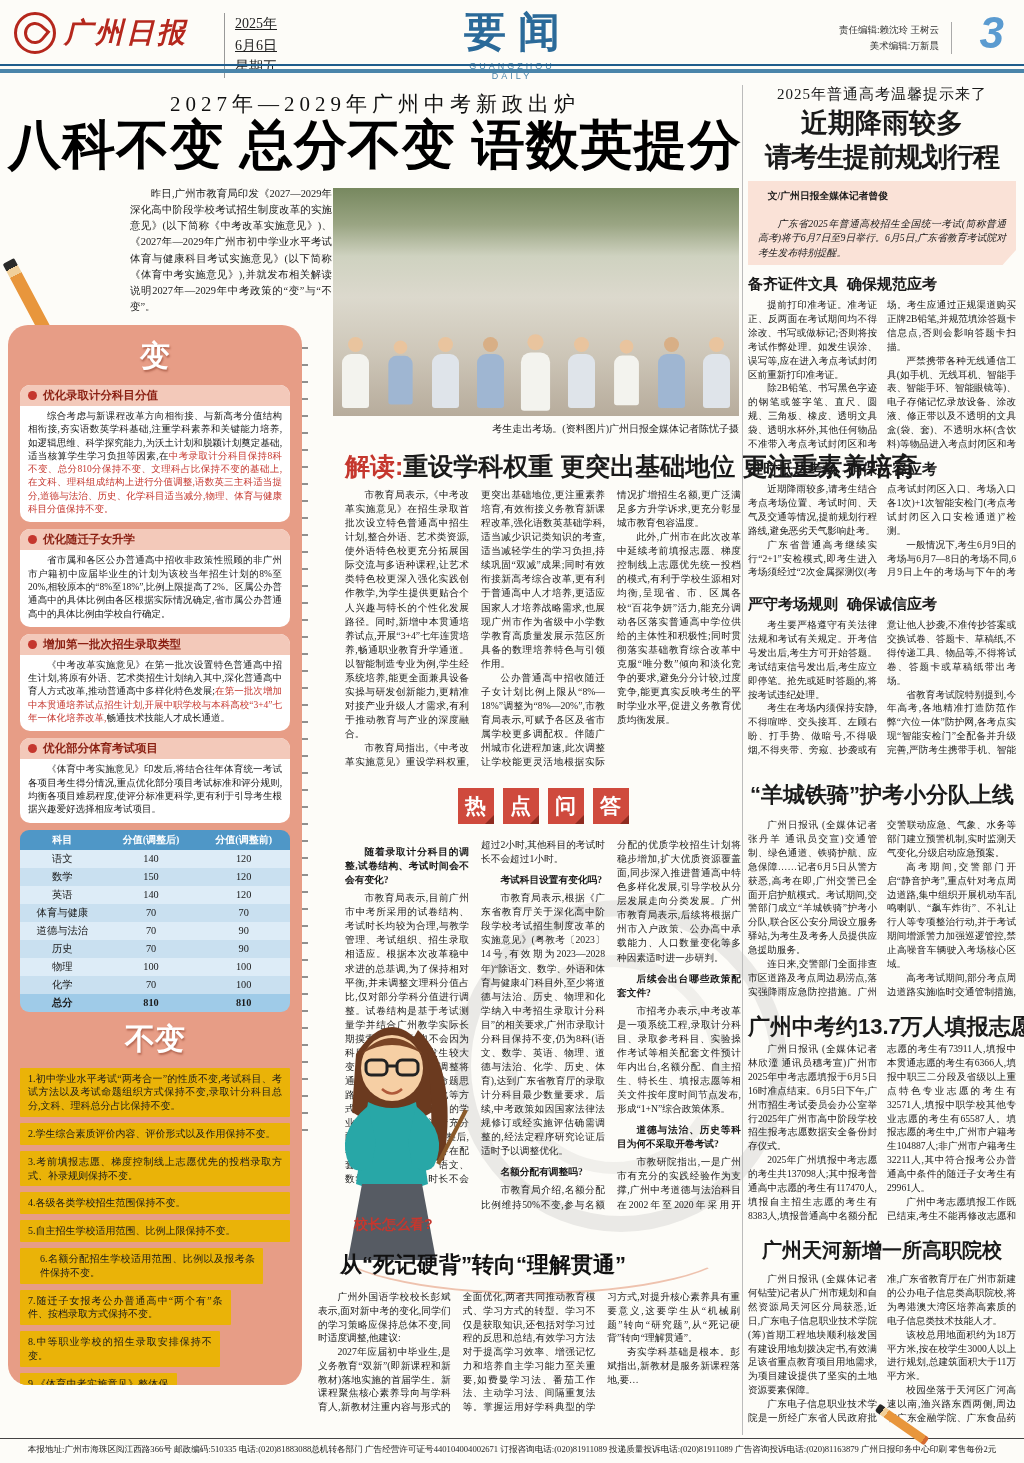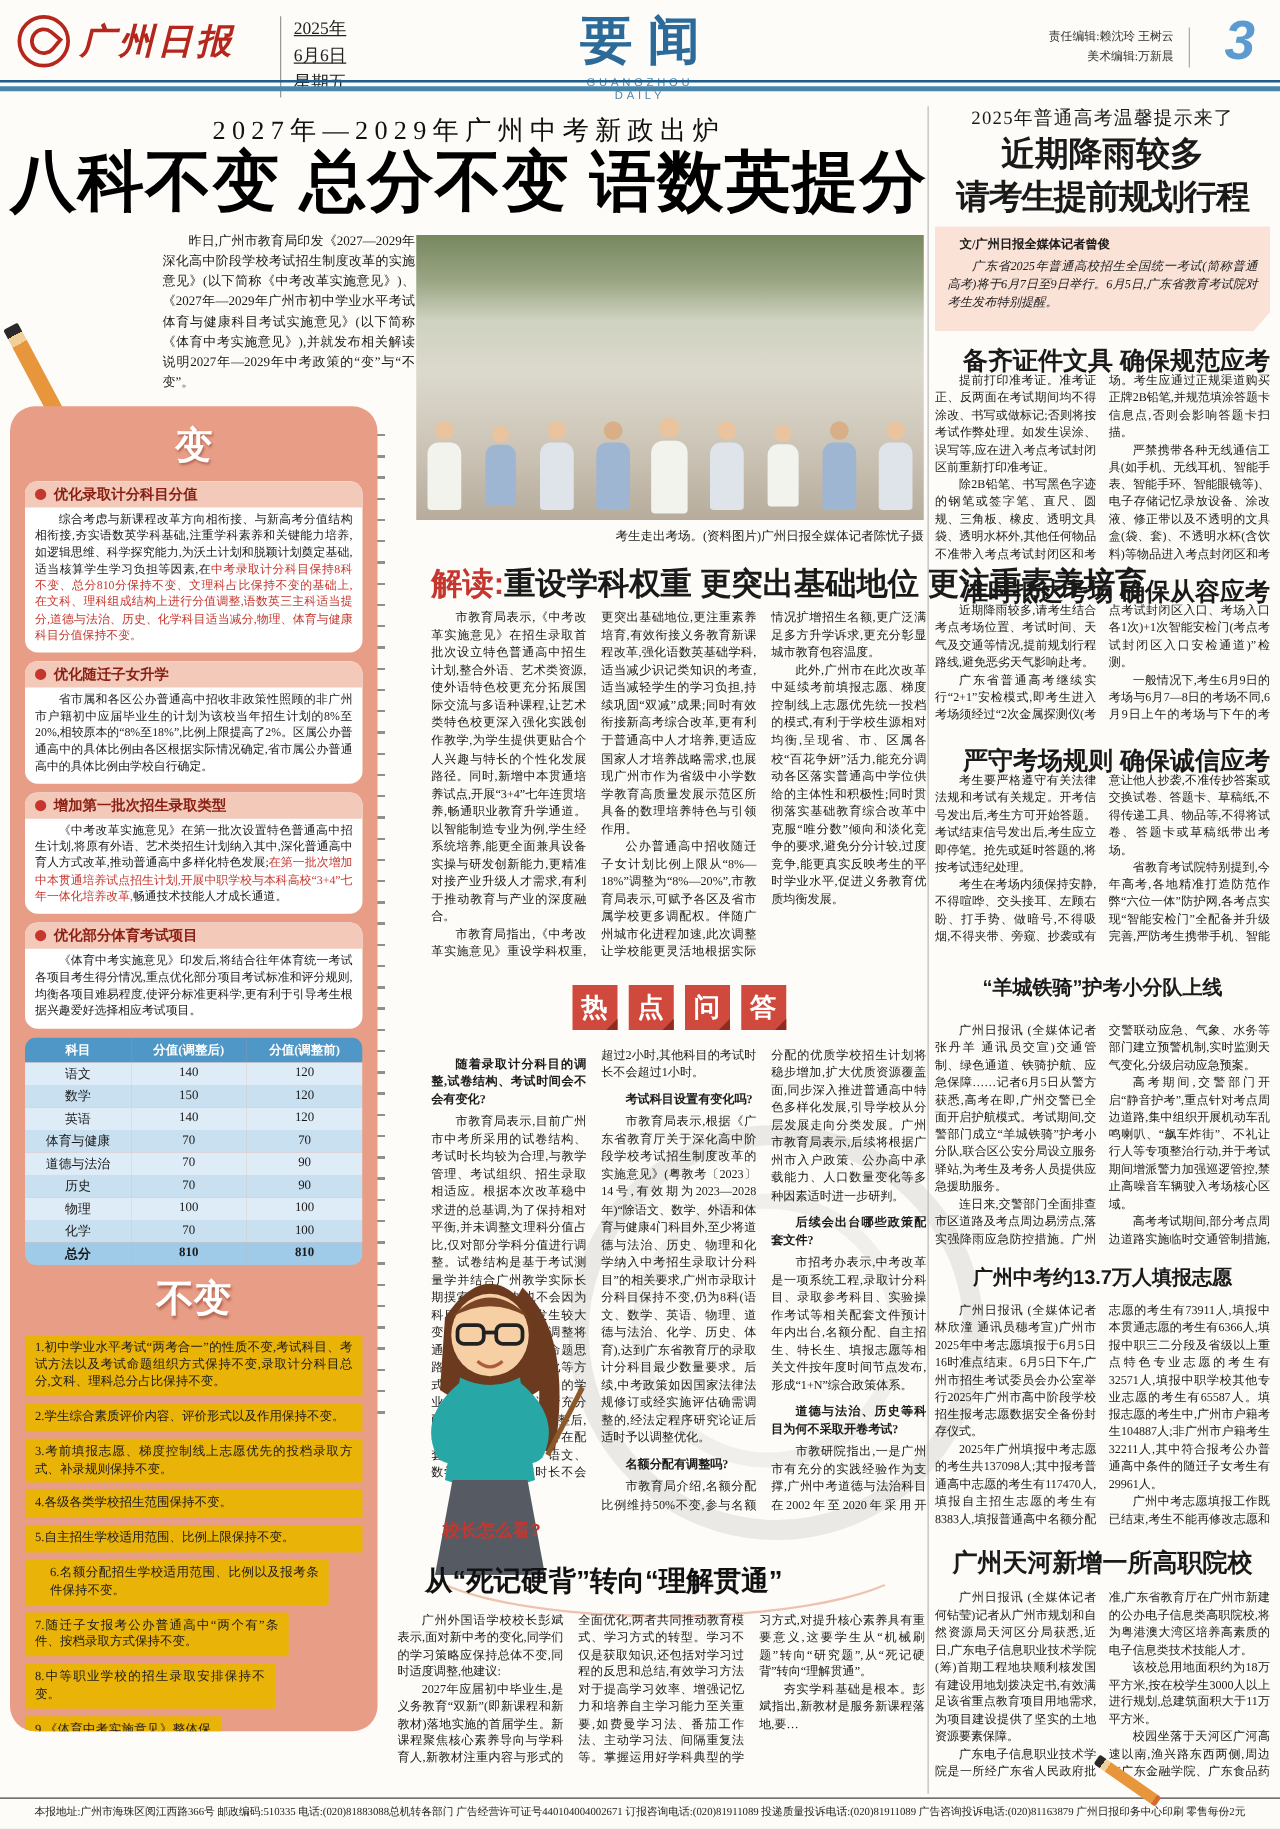--- a/index.html
+++ b/index.html
@@ -118,7 +118,7 @@
   .rc-byline-box{position:absolute;top:96px;width:100%;height:84px;background:#fae2d7;
         padding:8px 10px;box-sizing:border-box;font-size:9.8px;line-height:1.5;
         clip-path:polygon(0 0,100% 0,100% 82%,95% 100%,0 100%);}
-  .rc-byline{font-weight:bold;margin-bottom:3px;text-indent:1em;}
+  .rc-byline{font-weight:bold;margin-bottom:13px;text-indent:1em;}
   .rc-intro{font-style:italic;text-align:justify;}
   .rc-sec-head{position:absolute;width:100%;text-align:right;font-weight:900;font-size:20px;
         font-family:Liberation Sans, sans-serif;}

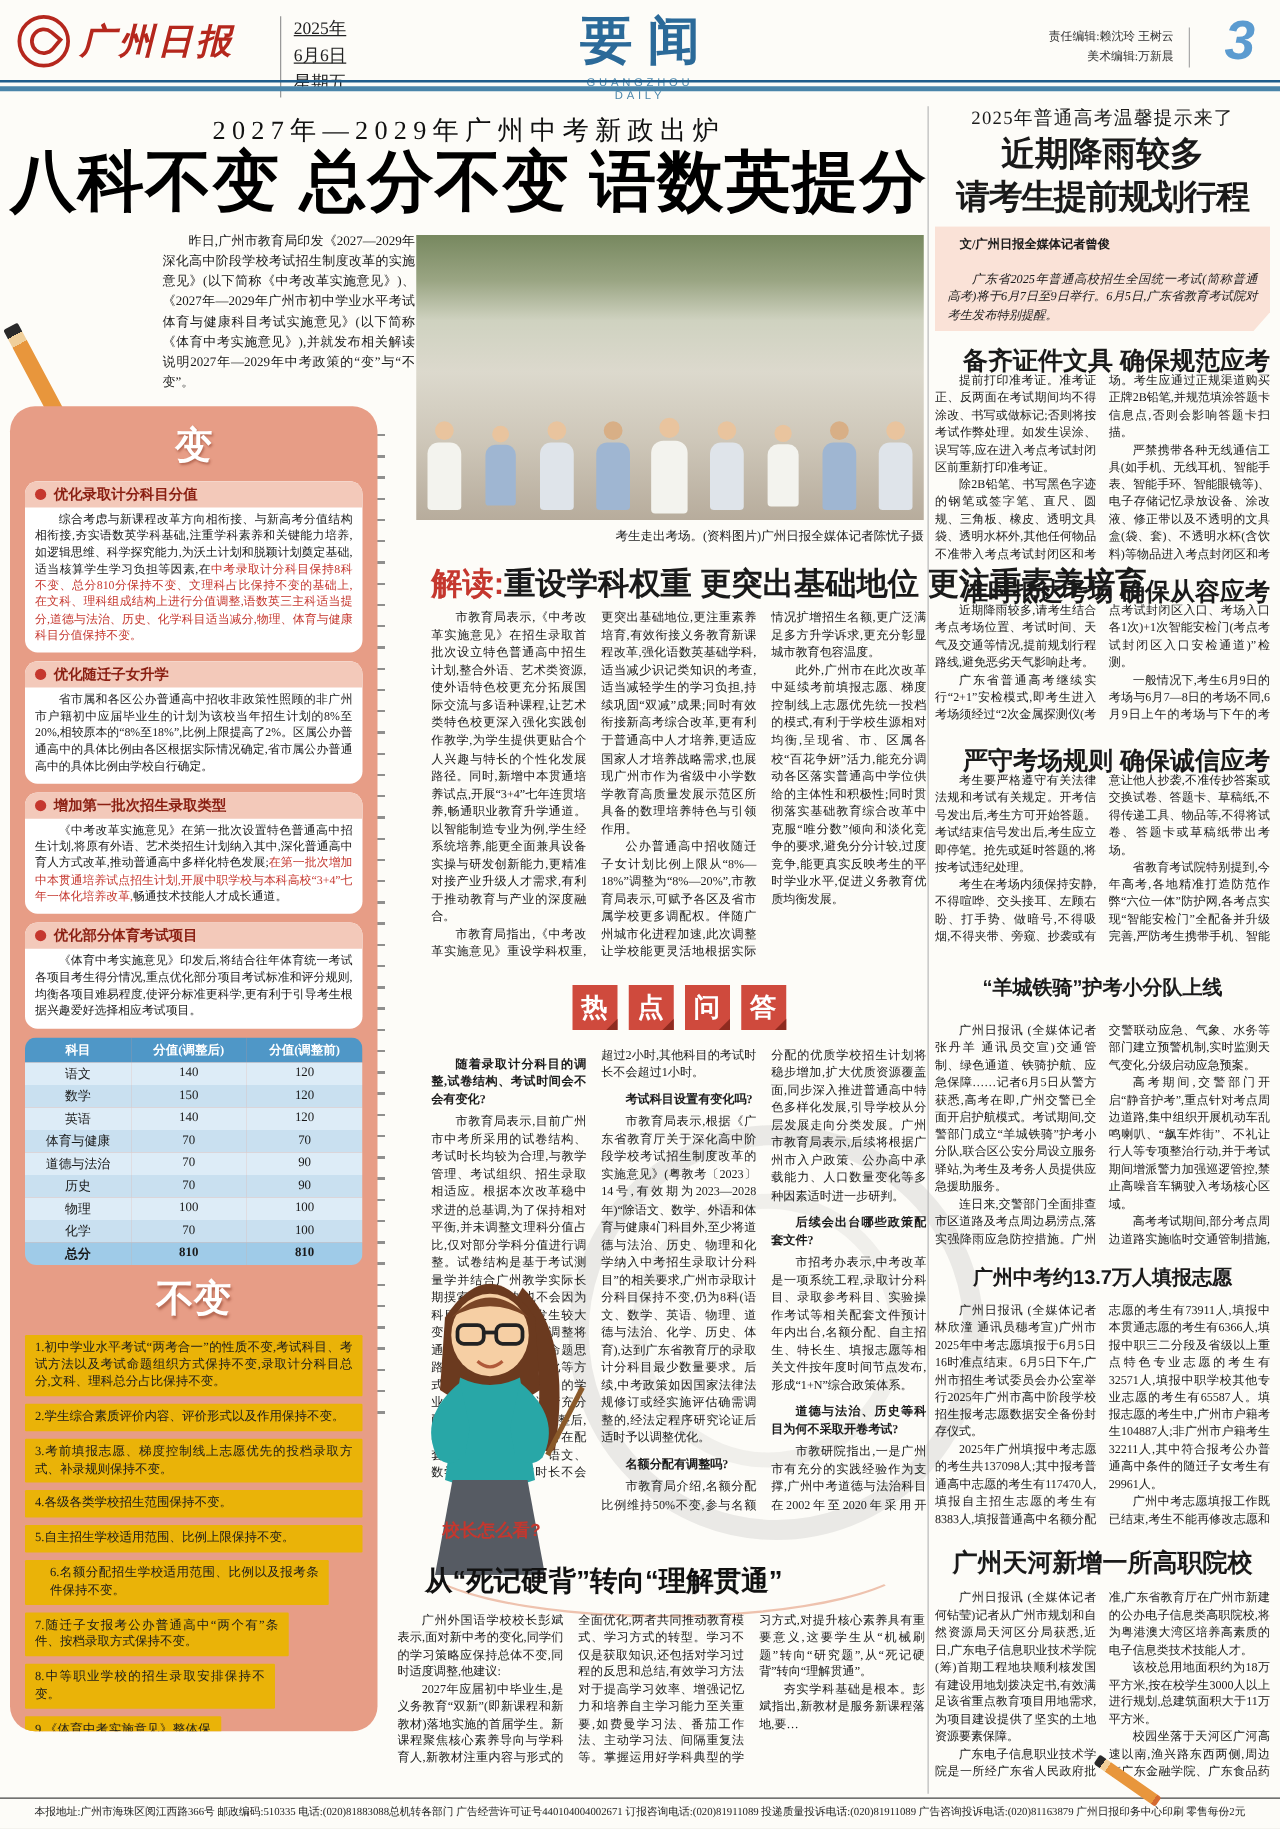--- a/index.html
+++ b/index.html
@@ -120,8 +120,8 @@
         clip-path:polygon(0 0,100% 0,100% 82%,95% 100%,0 100%);}
   .rc-byline{font-weight:bold;margin-bottom:13px;text-indent:1em;}
   .rc-intro{font-style:italic;text-align:justify;}
-  .rc-sec-head{position:absolute;width:100%;text-align:right;font-weight:900;font-size:20px;
-        font-family:Liberation Sans, sans-serif;}
+  .rc-sec-head{position:absolute;width:100%;text-align:left;font-weight:900;font-size:15px;
+        font-family:Liberation Mono, monospace;}
   .rc-body{position:absolute;left:0;width:268px;column-count:2;column-gap:10px;font-size:9.6px;
         line-height:1.45;text-align:justify;overflow:hidden;}
   .rc-art-head{position:absolute;width:100%;text-align:center;font-size:16px;font-weight:900;

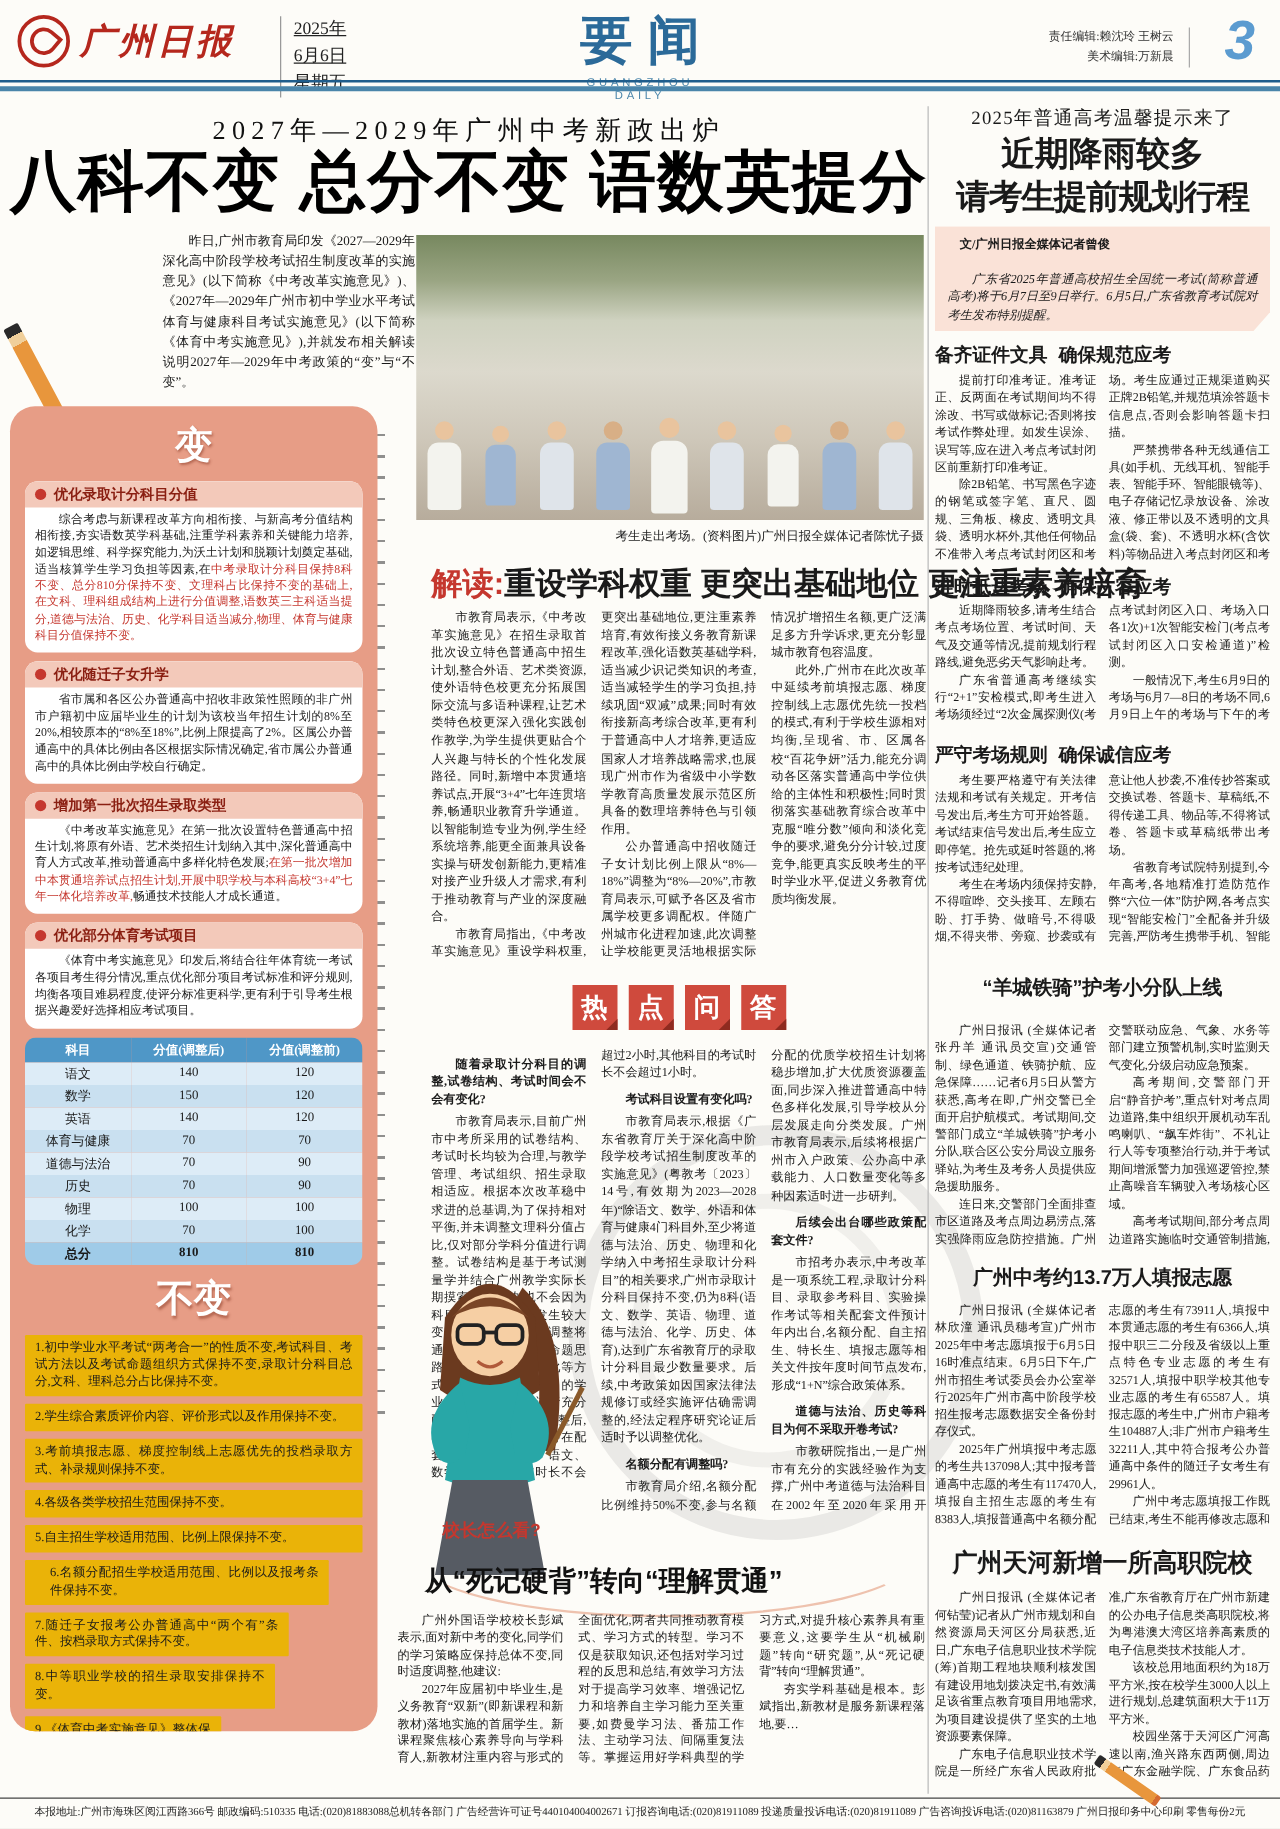--- a/index.html
+++ b/index.html
@@ -124,7 +124,7 @@
         font-family:Liberation Mono, monospace;}
   .rc-body{position:absolute;left:0;width:268px;column-count:2;column-gap:10px;font-size:9.6px;
         line-height:1.45;text-align:justify;overflow:hidden;}
-  .rc-art-head{position:absolute;width:100%;text-align:center;font-size:16px;font-weight:900;
+  .rc-art-head{position:absolute;width:100%;text-align:center;font-size:22px;font-weight:900;
         font-family:"Liberation Sans",sans-serif;white-space:nowrap;}
   #sec-head-1{top:190px;} #sec-body-1{top:213px;height:157px;}
   #sec-head-2{top:375px;} #sec-body-2{top:397px;height:108px;}

